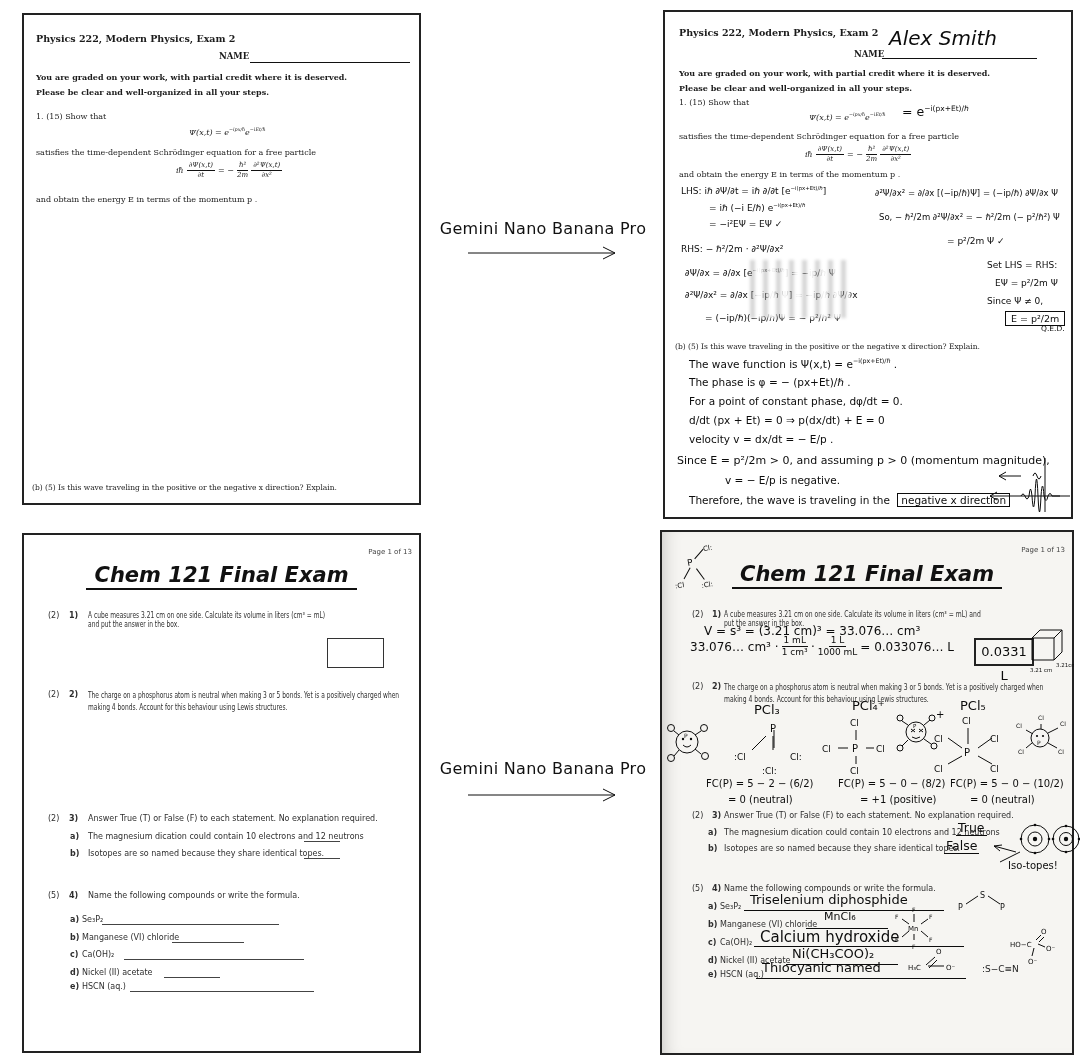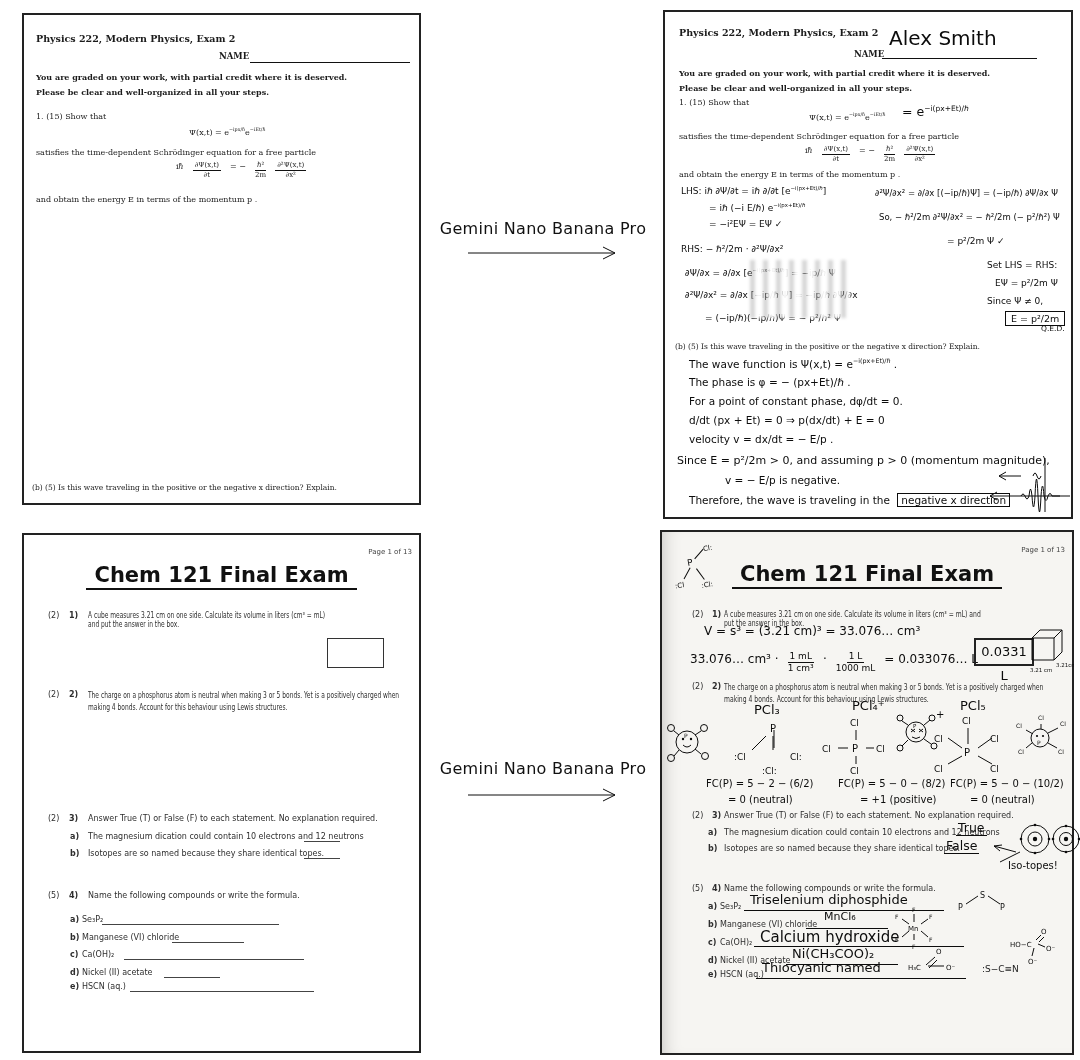--- a/index.html
+++ b/index.html
@@ -10,7 +10,7 @@
   .san{font-family:"DejaVu Sans",sans-serif;color:#2e2e2e}
   .hand{font-family:"DejaVu Sans",sans-serif;color:#0c0c0c}
   .b{font-weight:bold}
-  .i{}
+  .i{font-style:italic}
   sup{font-size:.6em}
   .nw{white-space:nowrap}
   .frac{display:inline-flex;flex-direction:column;align-items:center;vertical-align:middle;line-height:1.05;text-align:center}

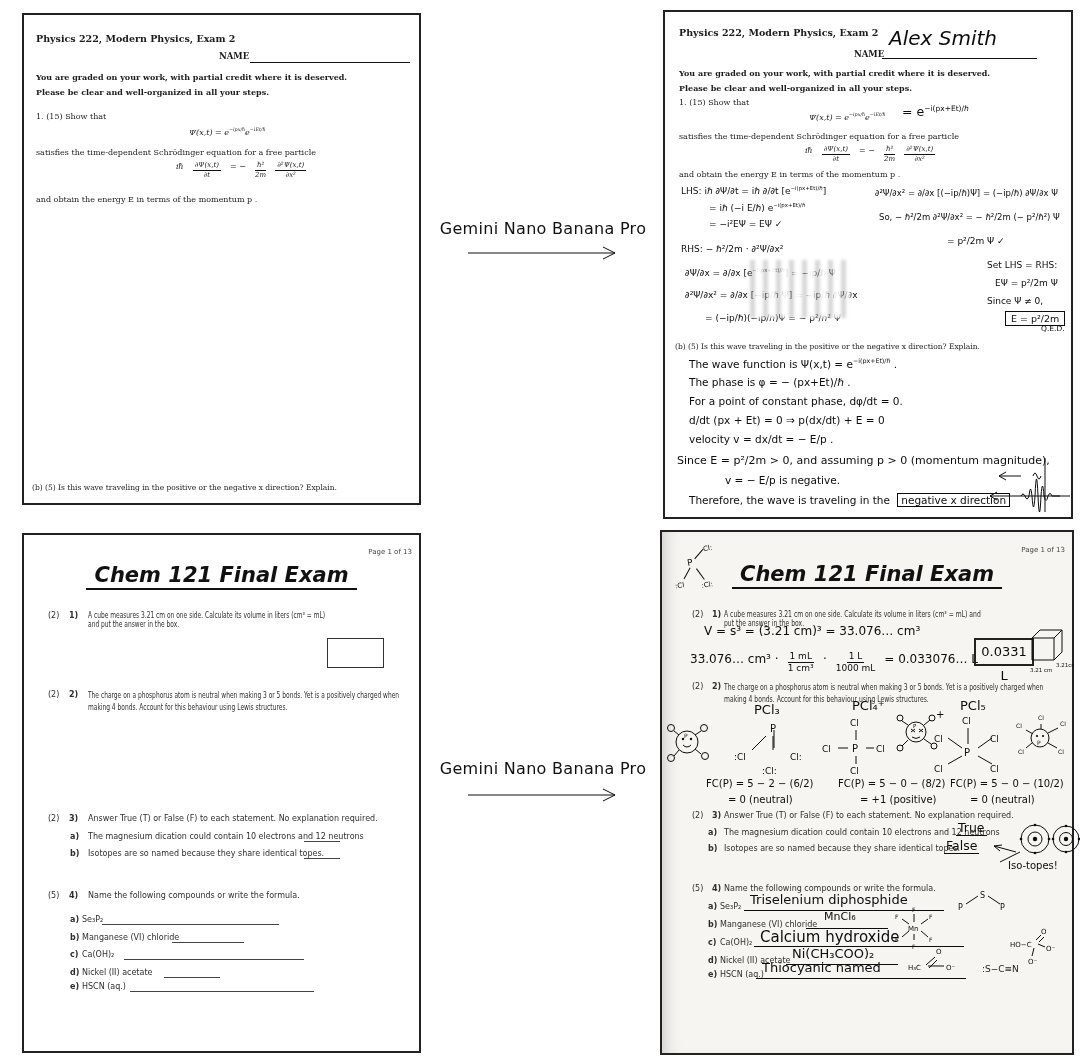--- a/index.html
+++ b/index.html
@@ -16,7 +16,7 @@
   .frac{display:inline-flex;flex-direction:column;align-items:center;vertical-align:middle;line-height:1.05;text-align:center}
   .frac .fn{display:block;border-bottom:1px solid #111;padding:0 2px 1px}
   .frac .fd{display:block;padding-top:1px}
-  .eqrow{display:flex;align-items:flex-start;gap:9px}
+  .eqrow{display:flex;align-items:center;gap:3px}
   .uline{position:absolute;background:#111;height:1px}
   .ansline{position:absolute;border-bottom:1px solid #444}
   .hbox{border:1.6px solid #0c0c0c;display:inline-block;padding:1px 5px}

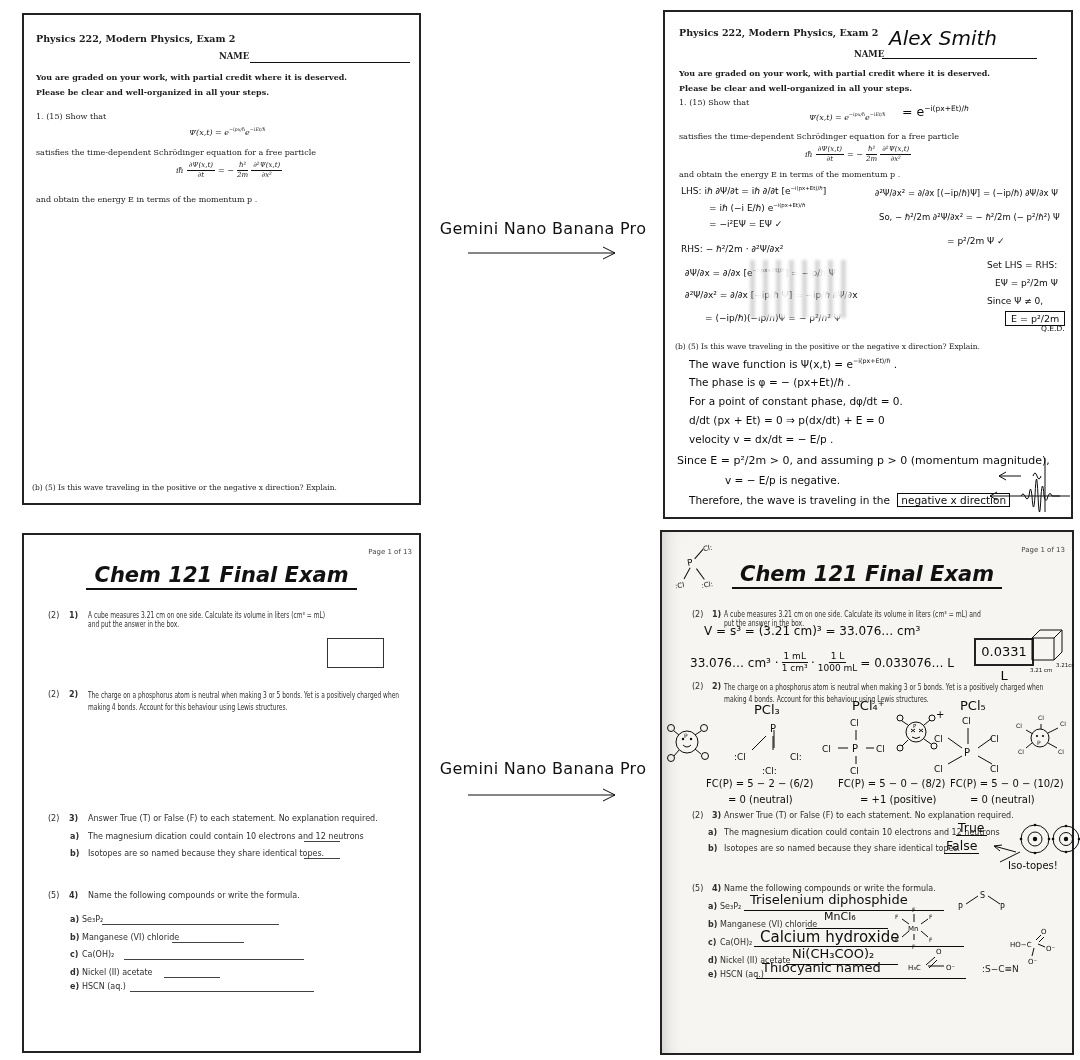--- a/index.html
+++ b/index.html
@@ -200,7 +200,7 @@
   <div class="abs san b" style="left:50px;top:78px;font-size:8px">1)</div>
   <div class="abs san cond nw" style="left:62px;top:78px;font-size:8px;transform:scaleX(.76)">A cube measures 3.21 cm on one side.  Calculate its volume in liters (cm³ = mL) and put the answer in the box.</div>
   <div class="abs hand nw" style="left:42px;top:92px;font-size:12px">V = s³ = (3.21 cm)³ = 33.076… cm³</div>
-  <div class="abs hand eqrow" style="left:28px;top:120px;font-size:12px">
+  <div class="abs hand eqrow" style="left:28px;top:104px;font-size:12px">
     <span>33.076… cm³ ·</span>
     <span class="frac" style="font-size:9px">
         <span class="fn">1 mL</span>

